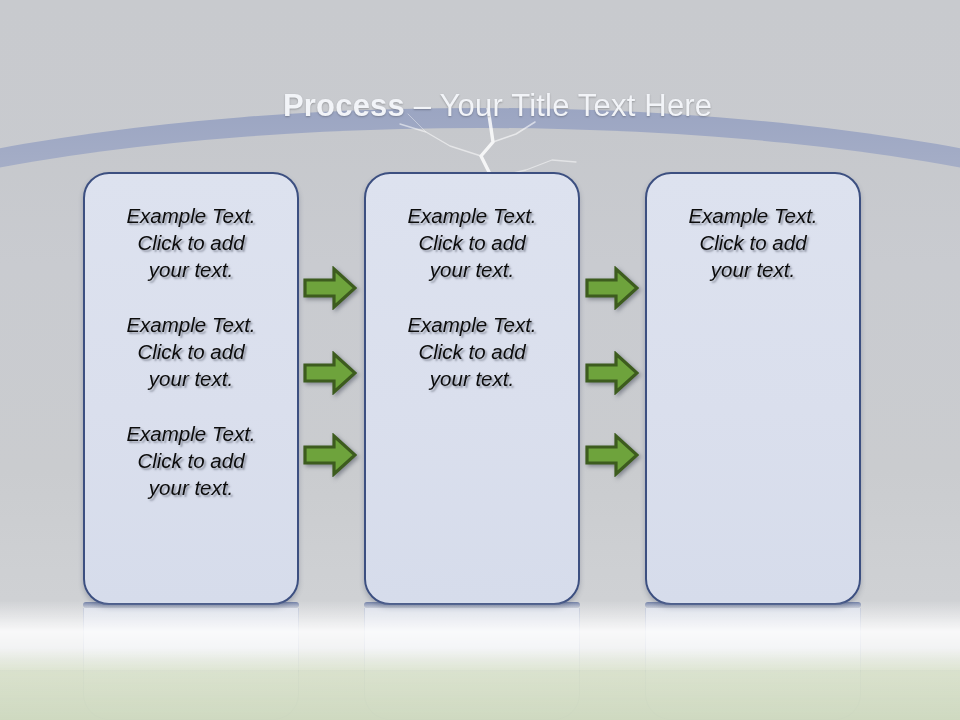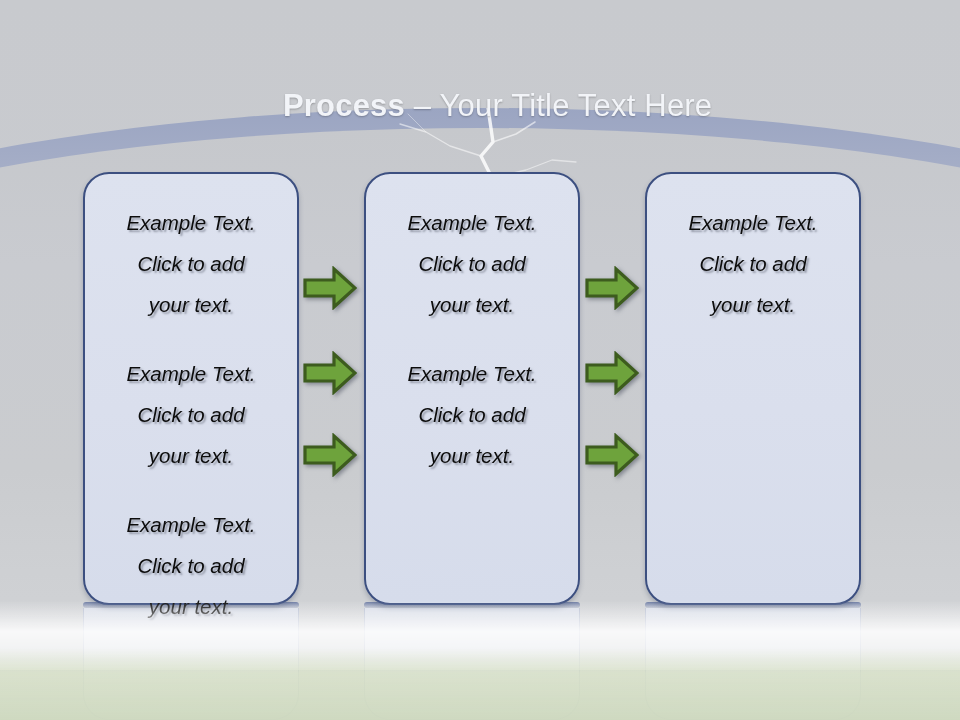--- a/index.html
+++ b/index.html
@@ -120,7 +120,7 @@
   .ptext {
     font-style: italic;
     font-size: 20.5px;
-    line-height: 41px;
+    line-height: 27px;
     color: #0c0c0c;
     white-space: pre-line;
     text-shadow: 2px 2px 2px rgba(120,125,140,0.75);

